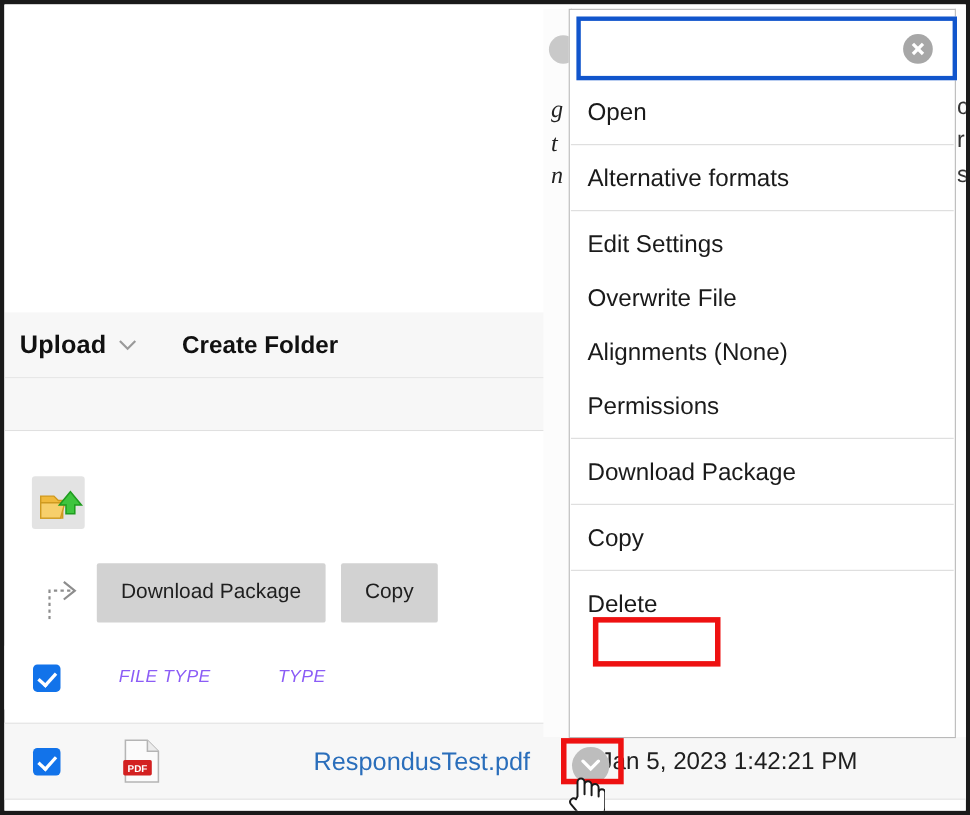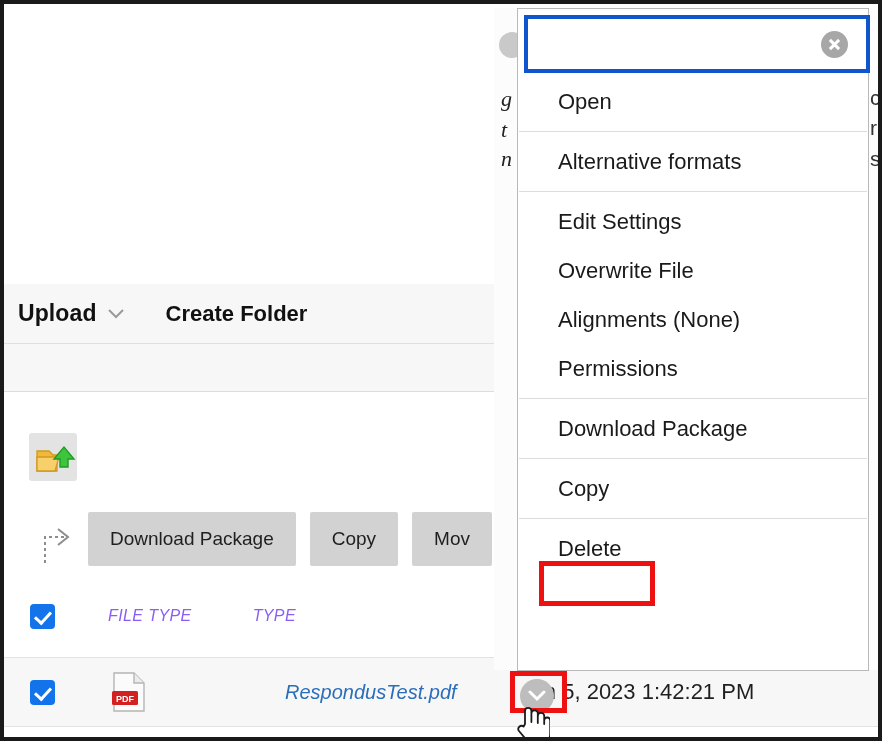--- a/index.html
+++ b/index.html
@@ -326,7 +326,7 @@
     height: 49px;
     display: flex;
     align-items: center;
-    padding-left: 39px;
+    padding-left: 15px;
     font-size: 22px;
     color: #1a1a1a;
     box-sizing: border-box;

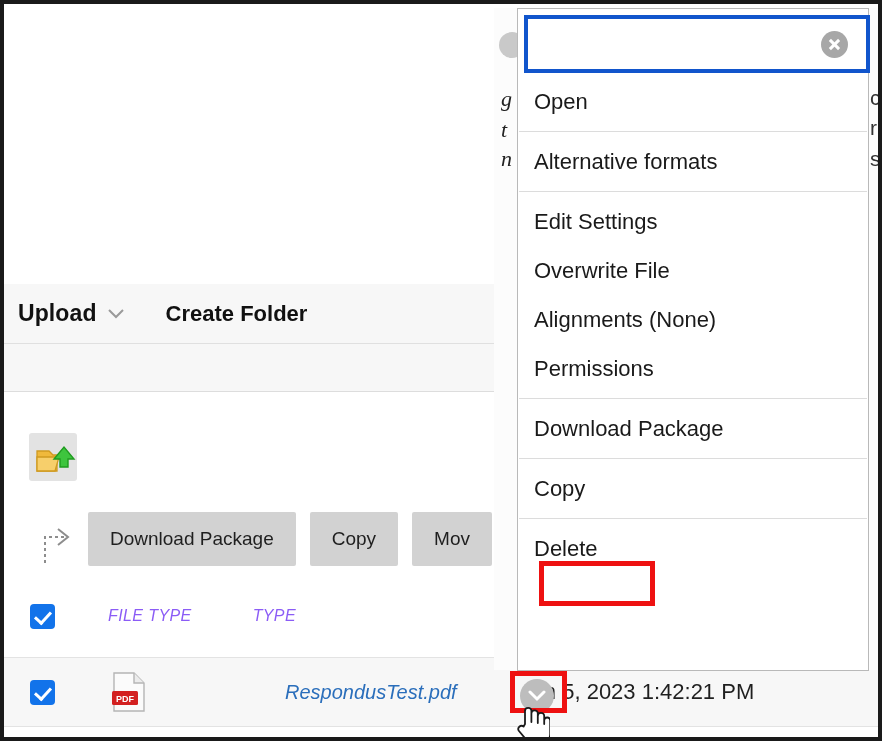--- a/index.html
+++ b/index.html
@@ -399,7 +399,6 @@
       </span>
       <button class="gray-btn">Download Package</button>
       <button class="gray-btn">Copy</button>
-      <button class="gray-btn">Mov</button>
     </div>
 
     <div class="table-head">

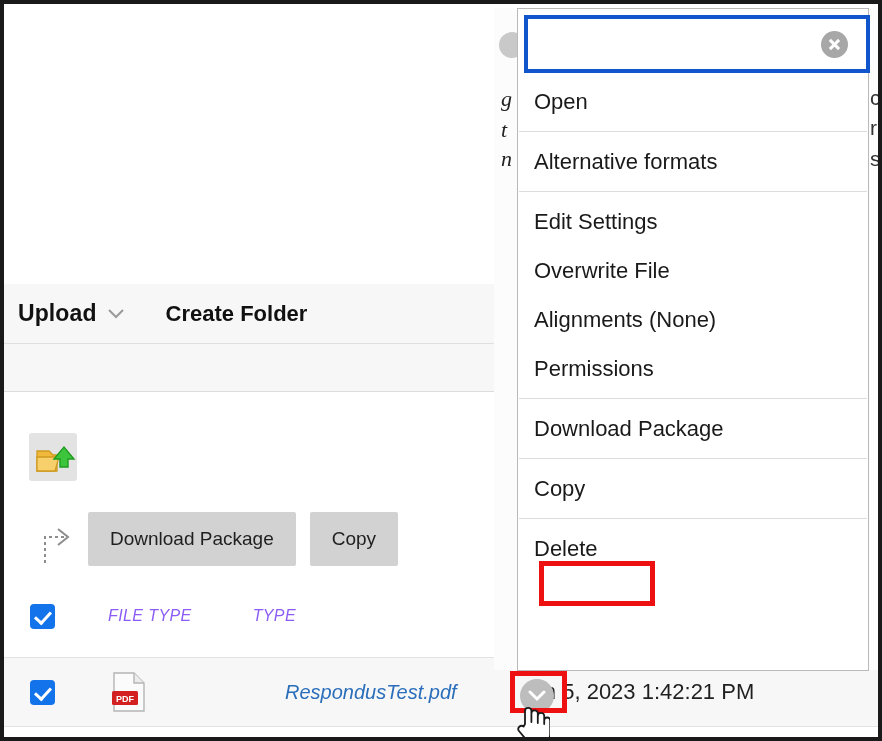--- a/index.html
+++ b/index.html
@@ -187,10 +187,9 @@
     position: relative;
   }
   .file-link {
-    font-size: 20px;
+    font-size: 23px;
     color: #2a6ebb;
     white-space: nowrap;
-    font-style: italic;
   }
   .file-date {
     font-size: 22px;

